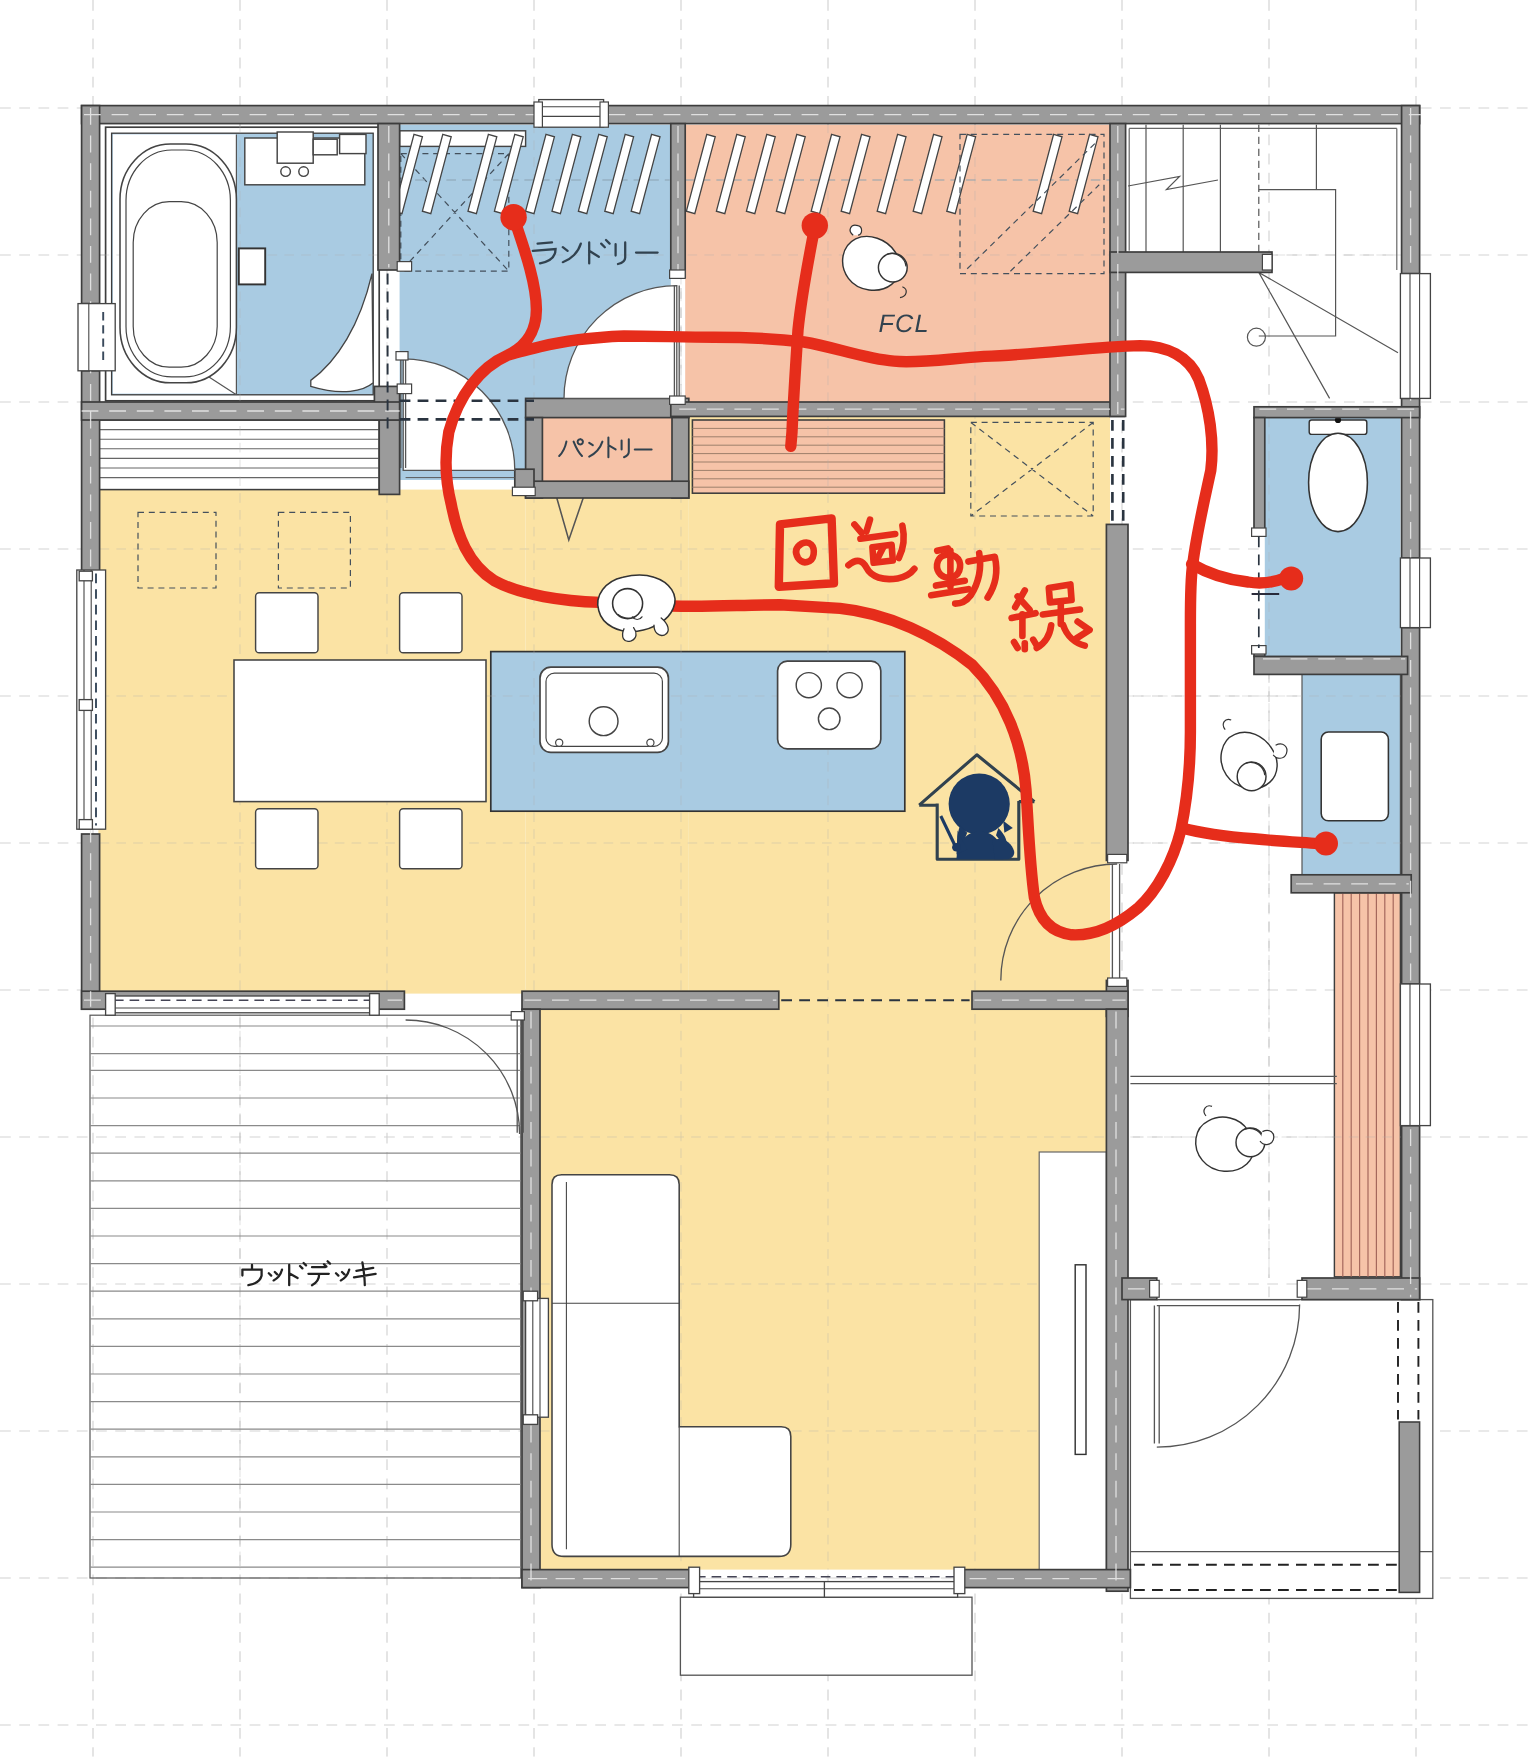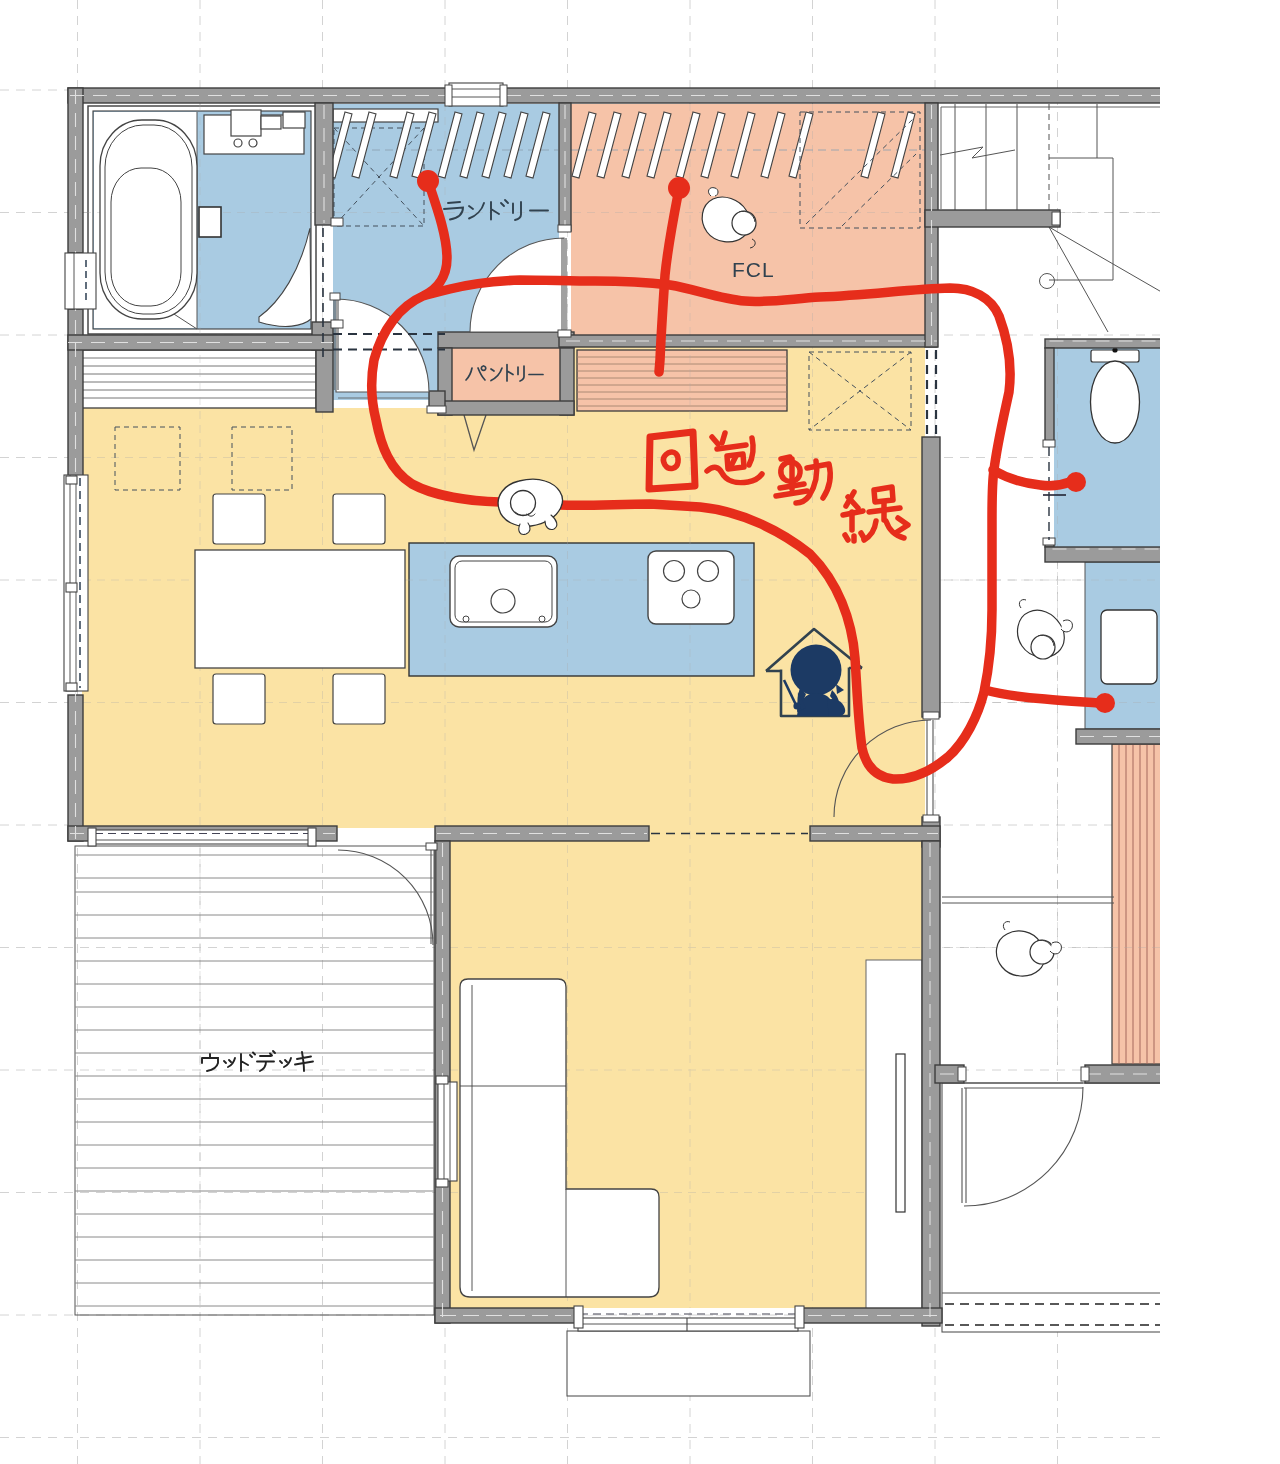--- a/index.html
+++ b/index.html
@@ -3,8 +3,8 @@
 <meta charset="utf-8">
 <style>
   html,body{margin:0;padding:0;background:#ffffff;}
-  .page{width:1160px;height:1464px;position:relative;overflow:hidden;
-        font-family:"Liberation Sans", sans-serif;}
+  .page{width:1280px;height:1464px;position:relative;overflow:hidden;
+        font-family:"Liberation Sans", sans-serif;font-style:italic;}
   svg{display:block}
 </style>
 </head>

